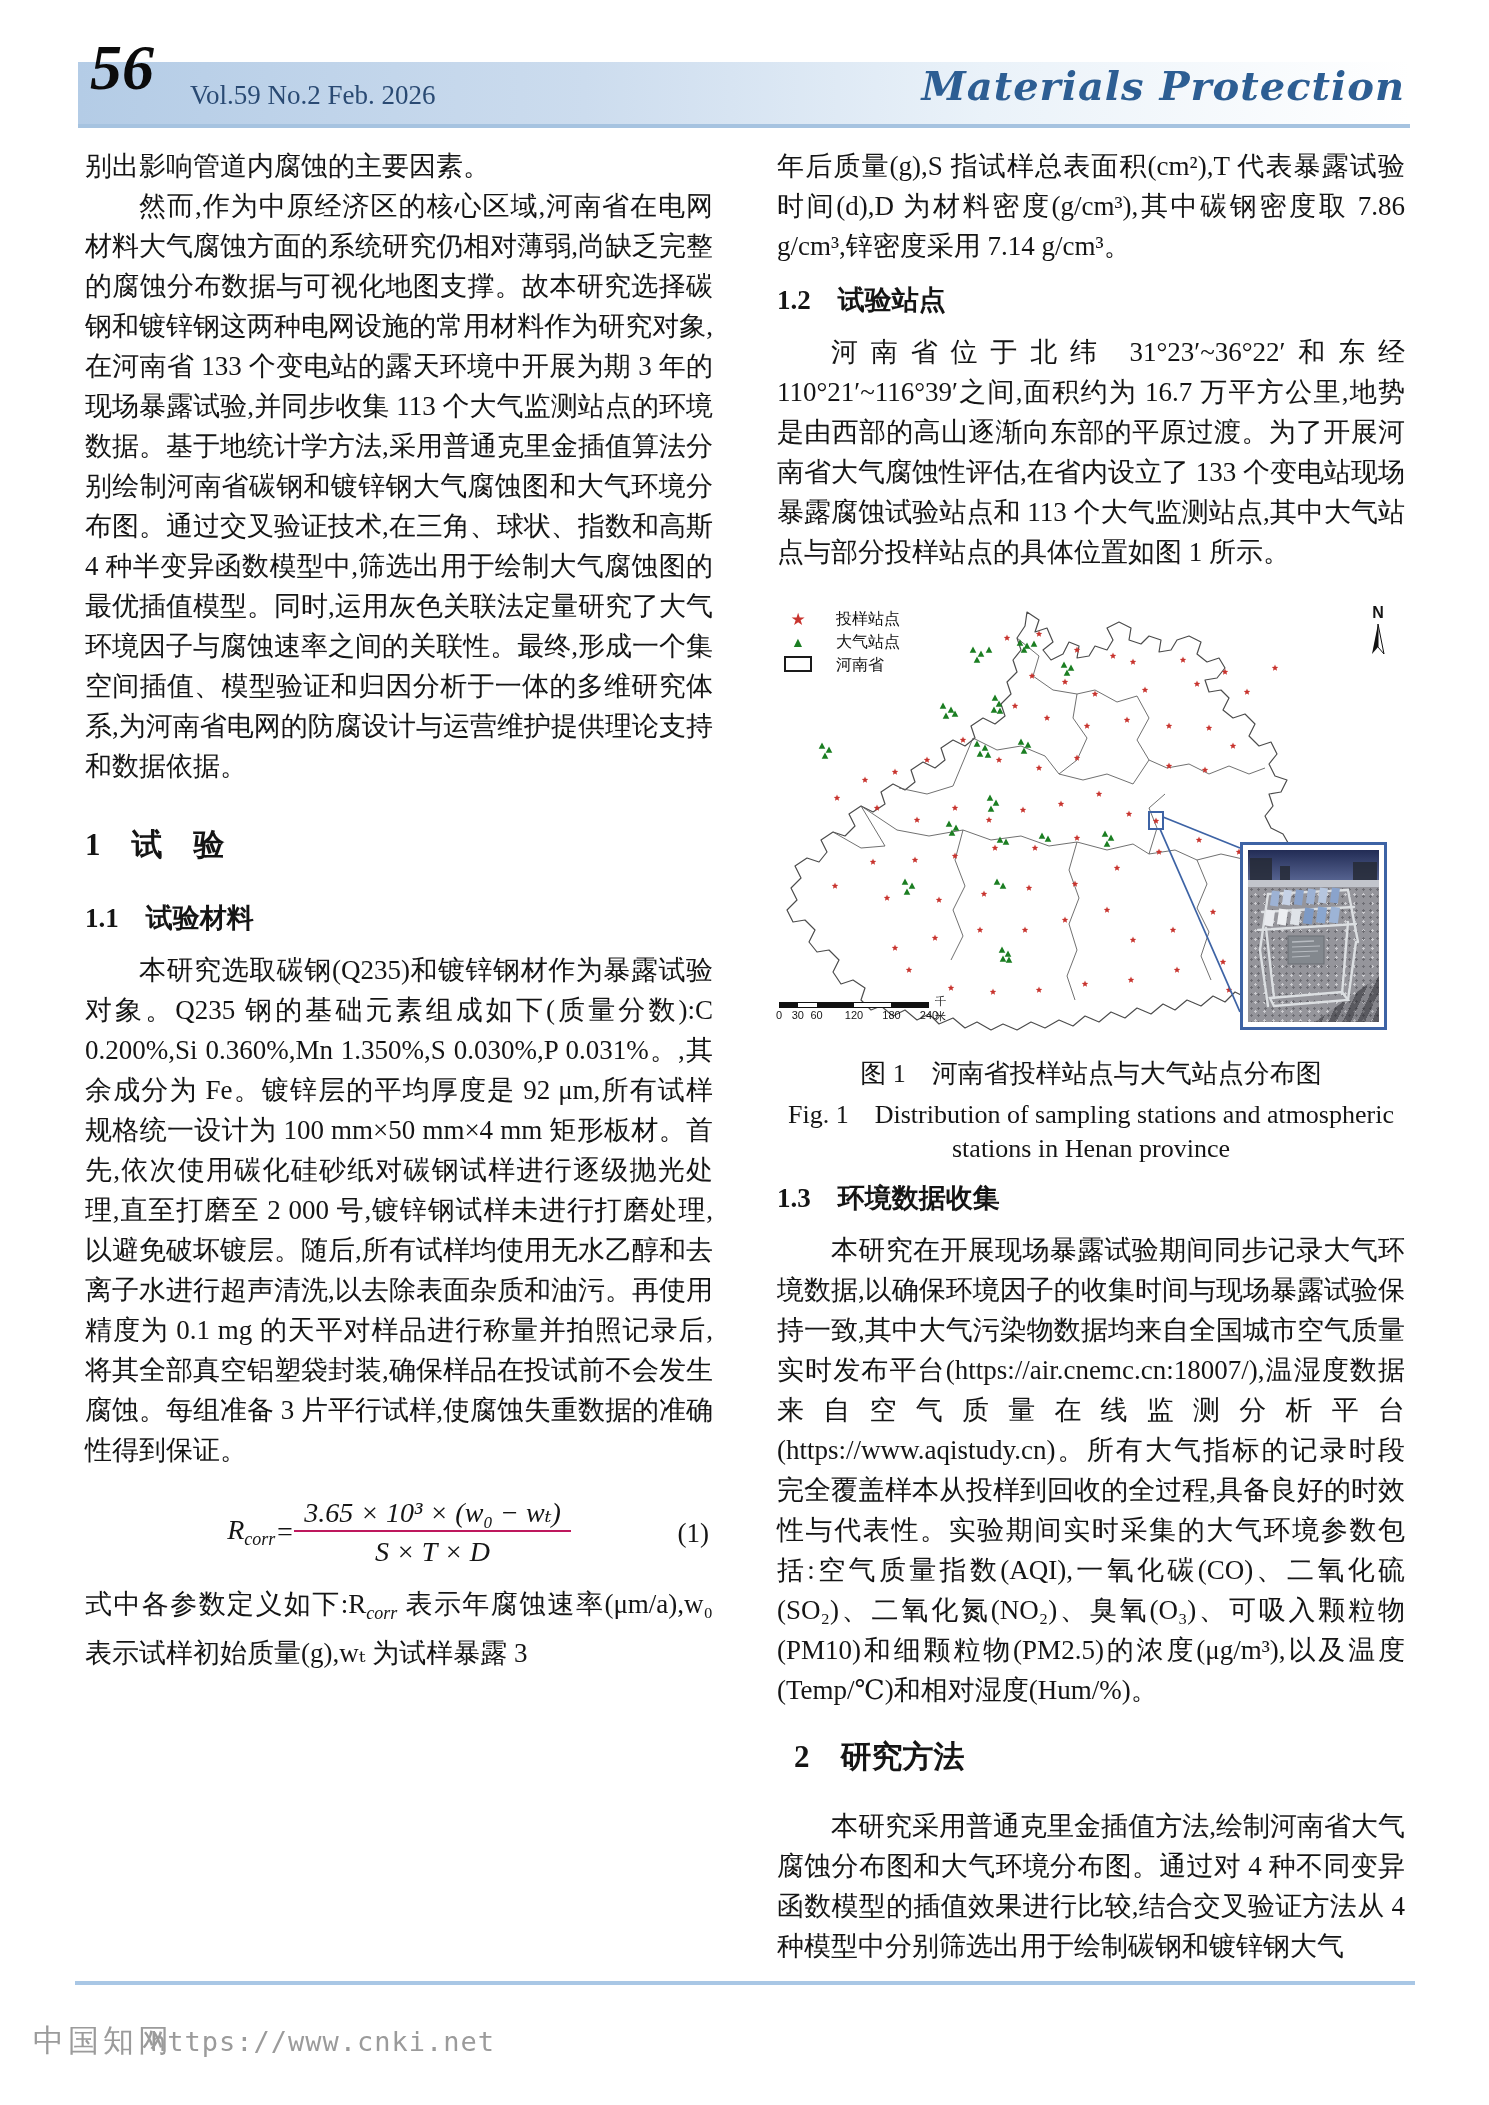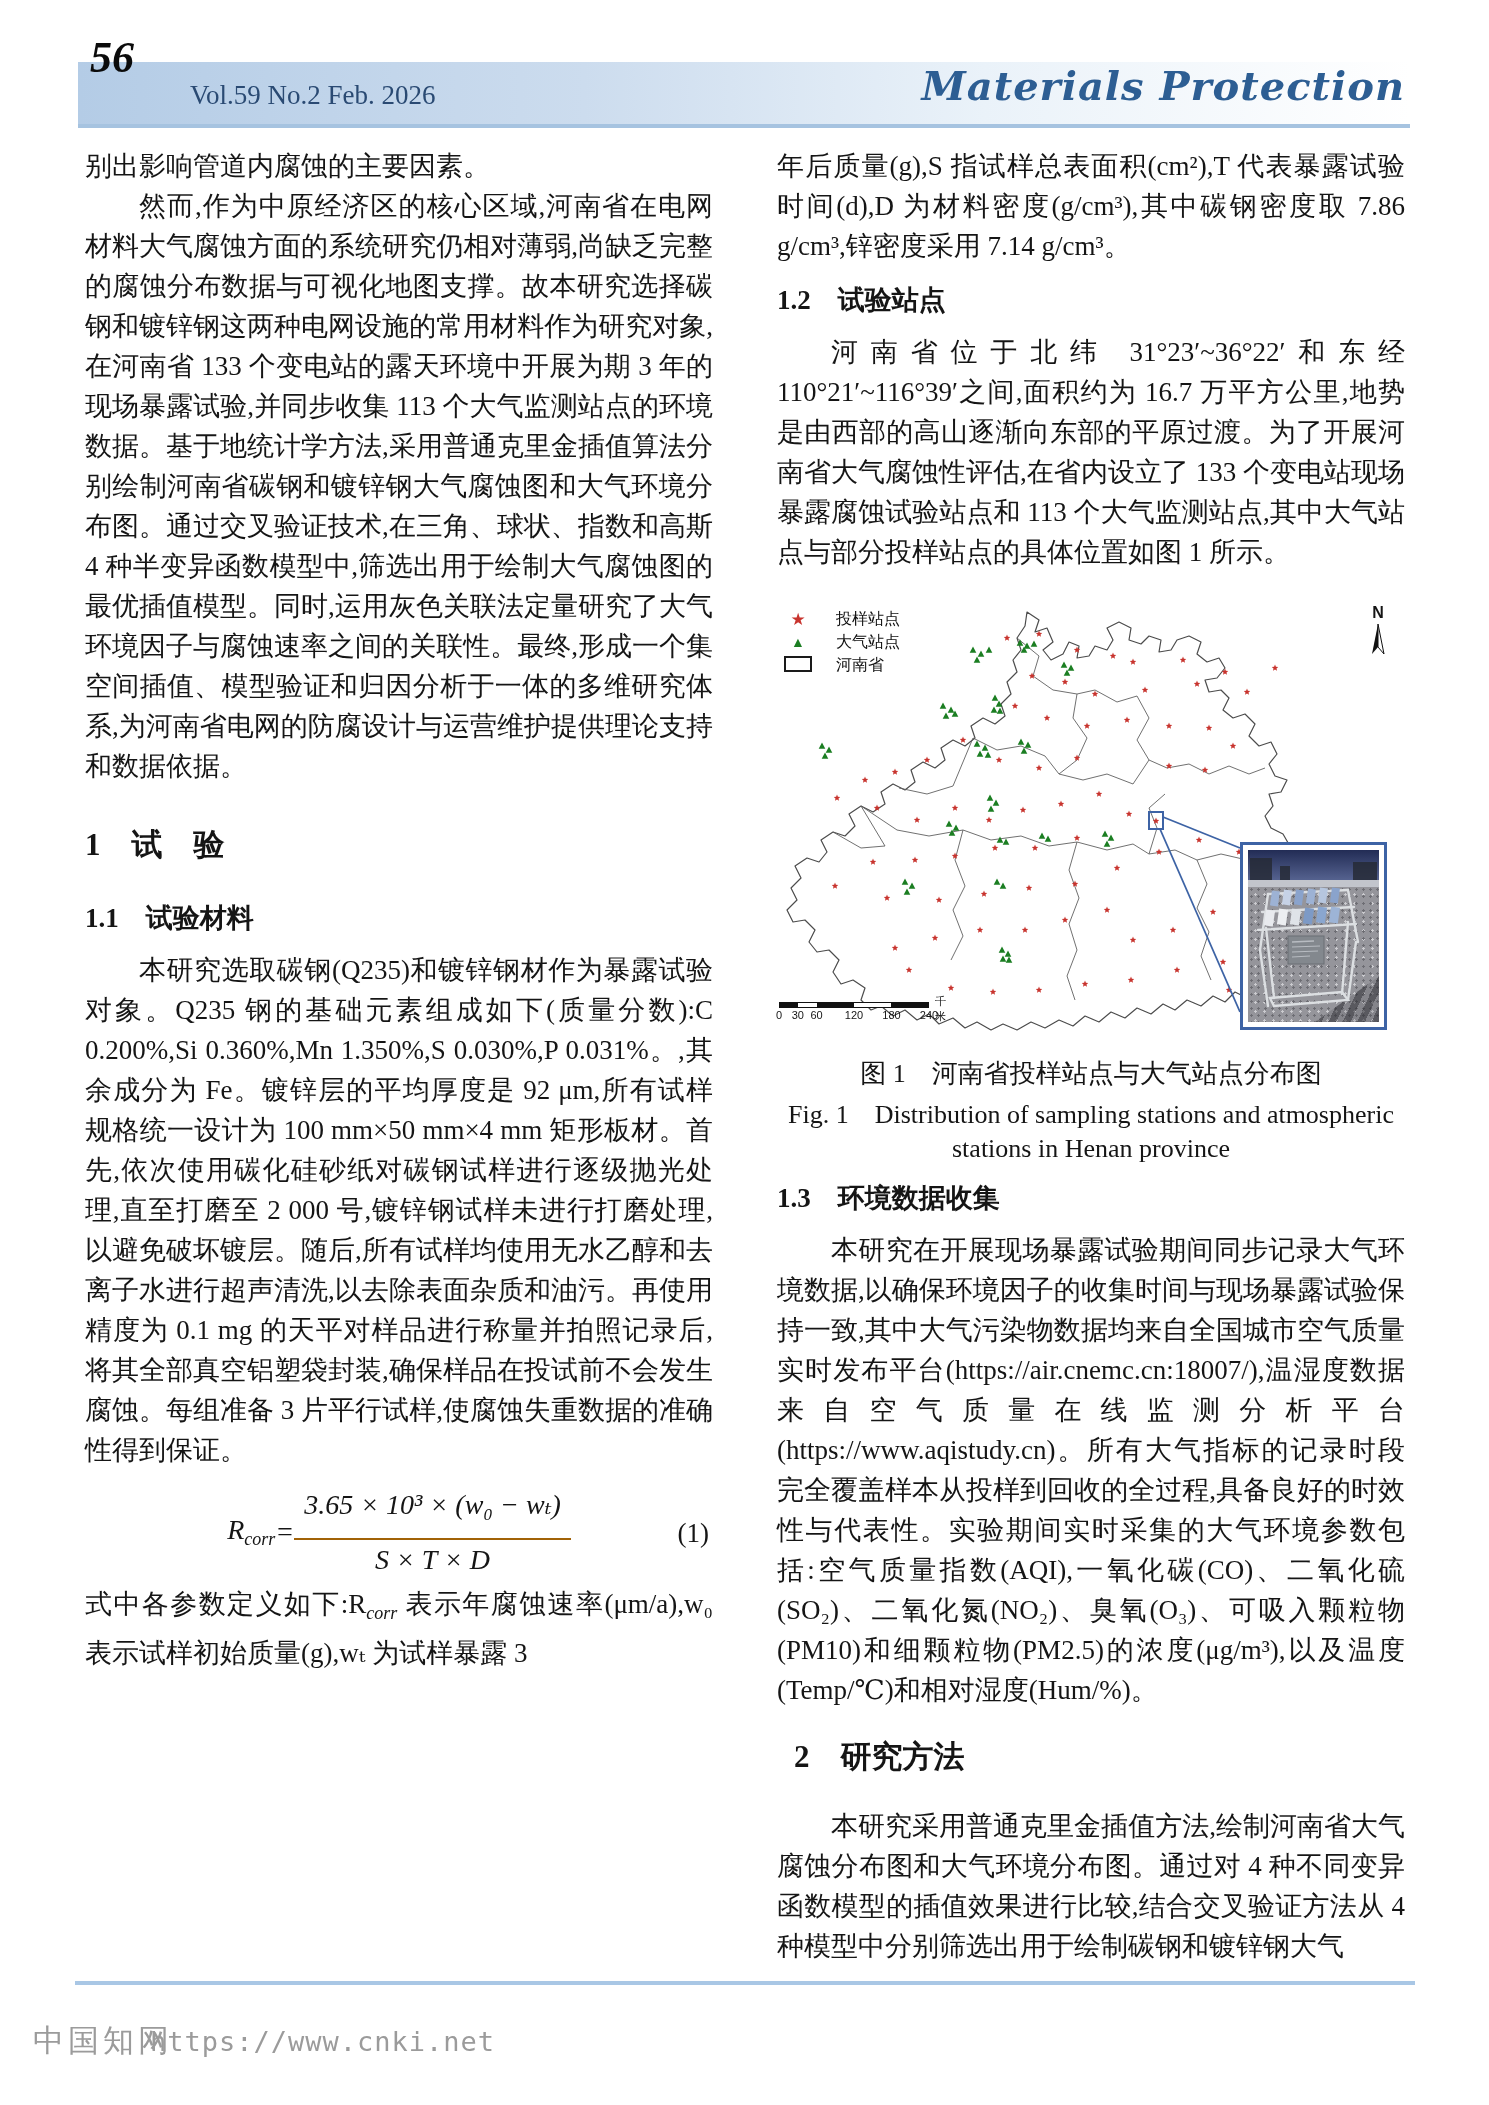--- a/index.html
+++ b/index.html
@@ -9,7 +9,7 @@
   .header-band{position:absolute;left:78px;top:62px;width:1332px;height:62px;
      background:linear-gradient(90deg,#b4cce6 0%,#ccdcee 38%,#eaf2f9 68%,#ffffff 100%);
      border-bottom:4px solid #a6c3e0;}
-  .page-number{position:absolute;left:90px;top:36px;font-size:44px;font-weight:bold;font-style:italic;
+  .page-number{position:absolute;left:90px;top:36px;font-size:64px;font-weight:bold;font-style:italic;
      color:#0b0b0b;line-height:1;}
   .issue-info{position:absolute;left:190px;top:80px;font-size:27px;color:#2a4a73;}
   .journal-name{position:absolute;right:84px;top:62px;font-size:40px;font-style:italic;font-weight:bold;

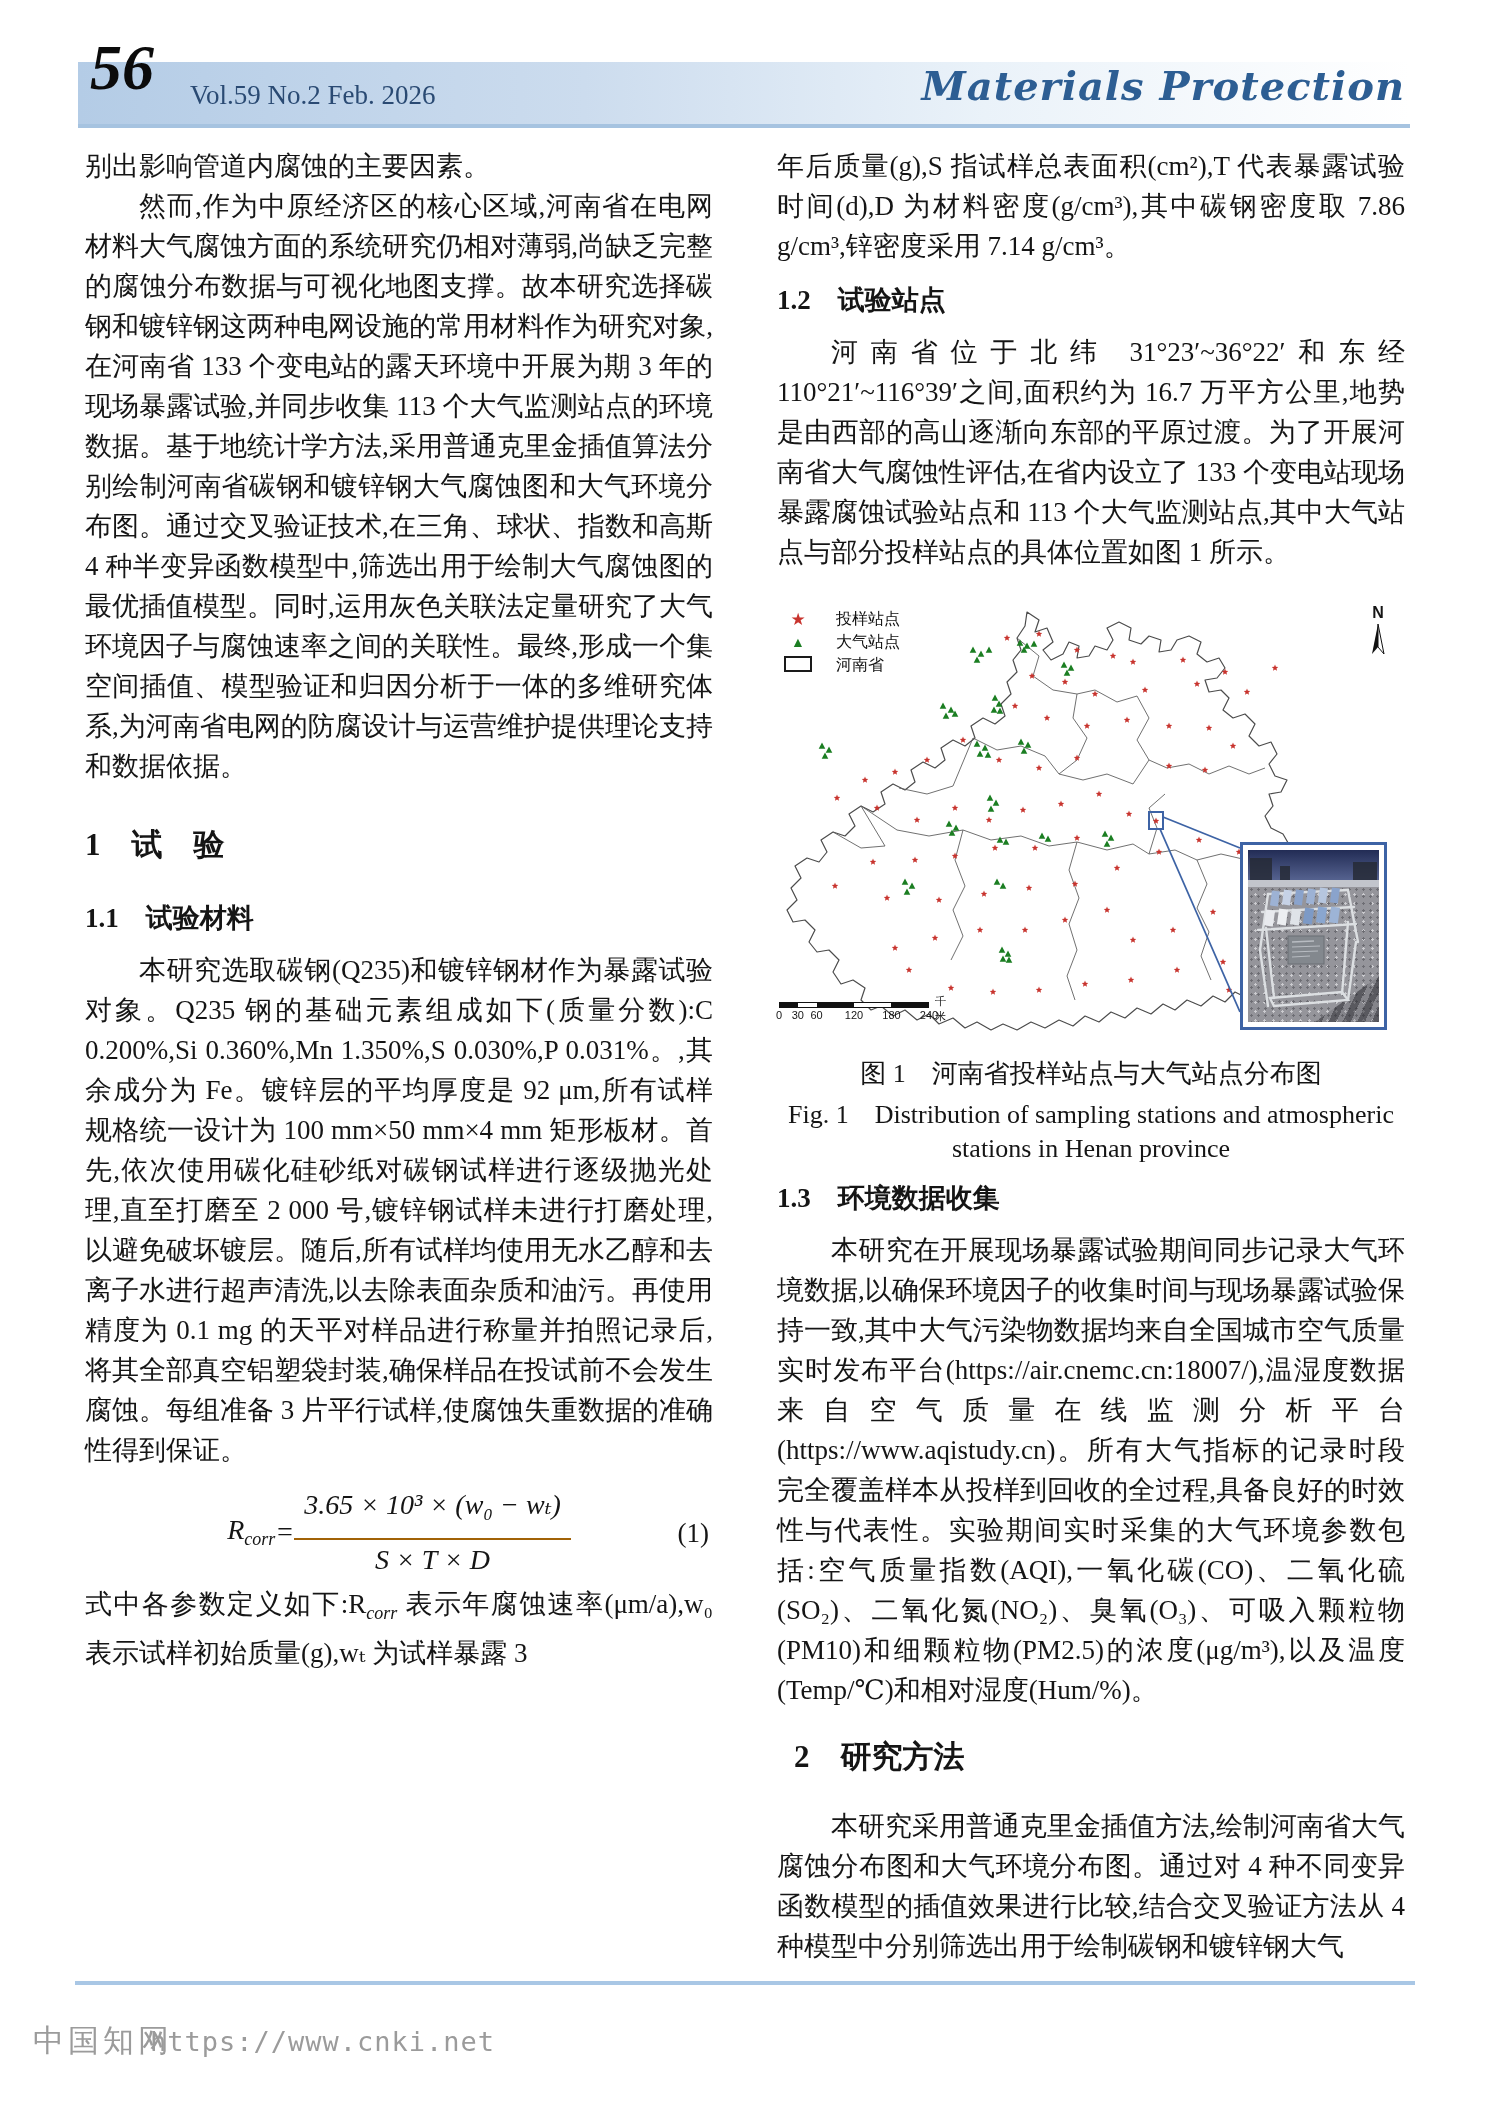--- a/index.html
+++ b/index.html
@@ -27,7 +27,7 @@
   .formula-inner{display:flex;justify-content:center;align-items:center;
      font-style:italic;font-size:28px;height:100%;}
   .frac{display:inline-block;text-align:center;line-height:1.25;}
-  .frac .num{display:block;padding:0 10px 16px;border-bottom:2px solid #a16207;}
+  .frac .num{display:block;padding:0 10px 0;border-bottom:2px solid #be185d;}
   .frac .den{display:block;padding-top:2px;}
   .sub{font-size:18px;vertical-align:-6px;font-style:italic;}
   .eq-number{position:absolute;right:4px;top:30px;font-size:27px;font-style:normal;}

